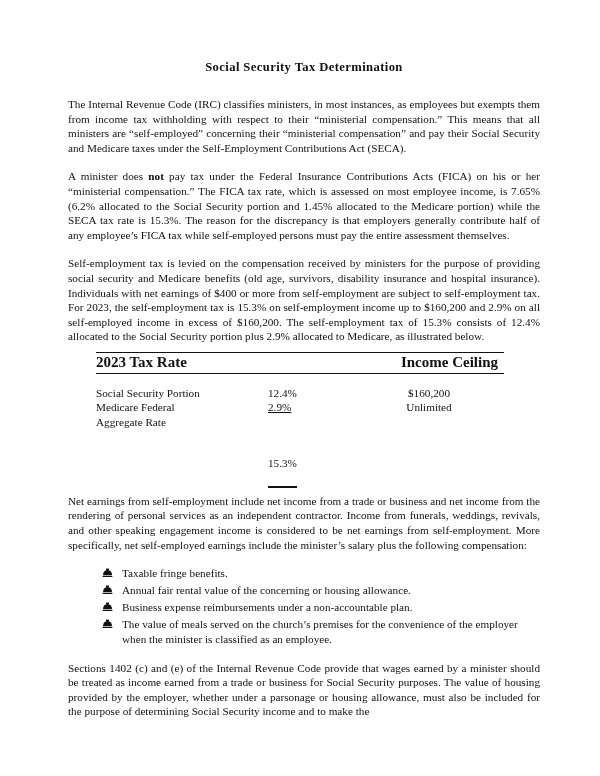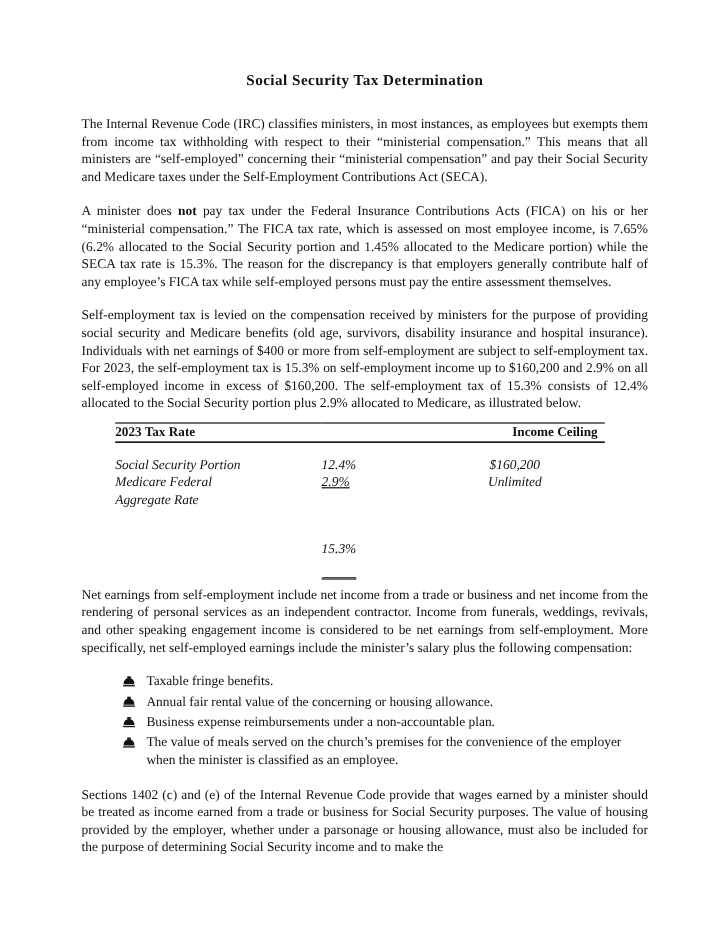--- a/index.html
+++ b/index.html
@@ -47,7 +47,7 @@
   }
   .tax-table thead th {
     font-weight: bold;
-    font-size: 11px;
+    font-size: 15px;
     padding: 1px 0 2px 0;
     border-top: 1.6px solid #111;
     border-bottom: 1.1px solid #111;

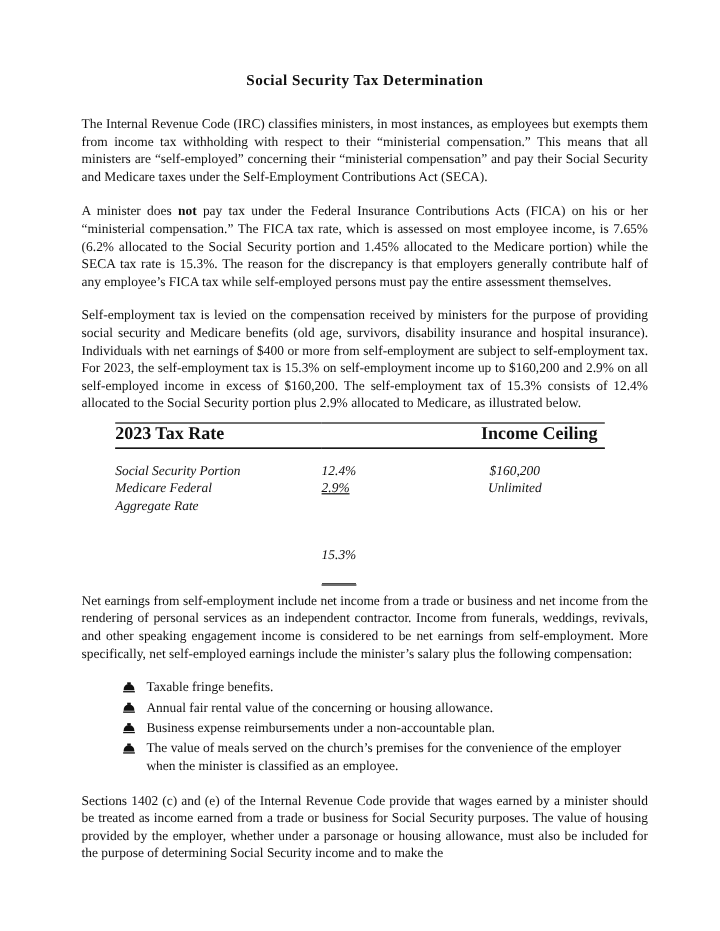--- a/index.html
+++ b/index.html
@@ -66,7 +66,6 @@
     padding: 0;
     line-height: 14.4px;
     vertical-align: top;
-    font-style: italic;
   }
   .tax-table td.c-label {
     width: 172px;

